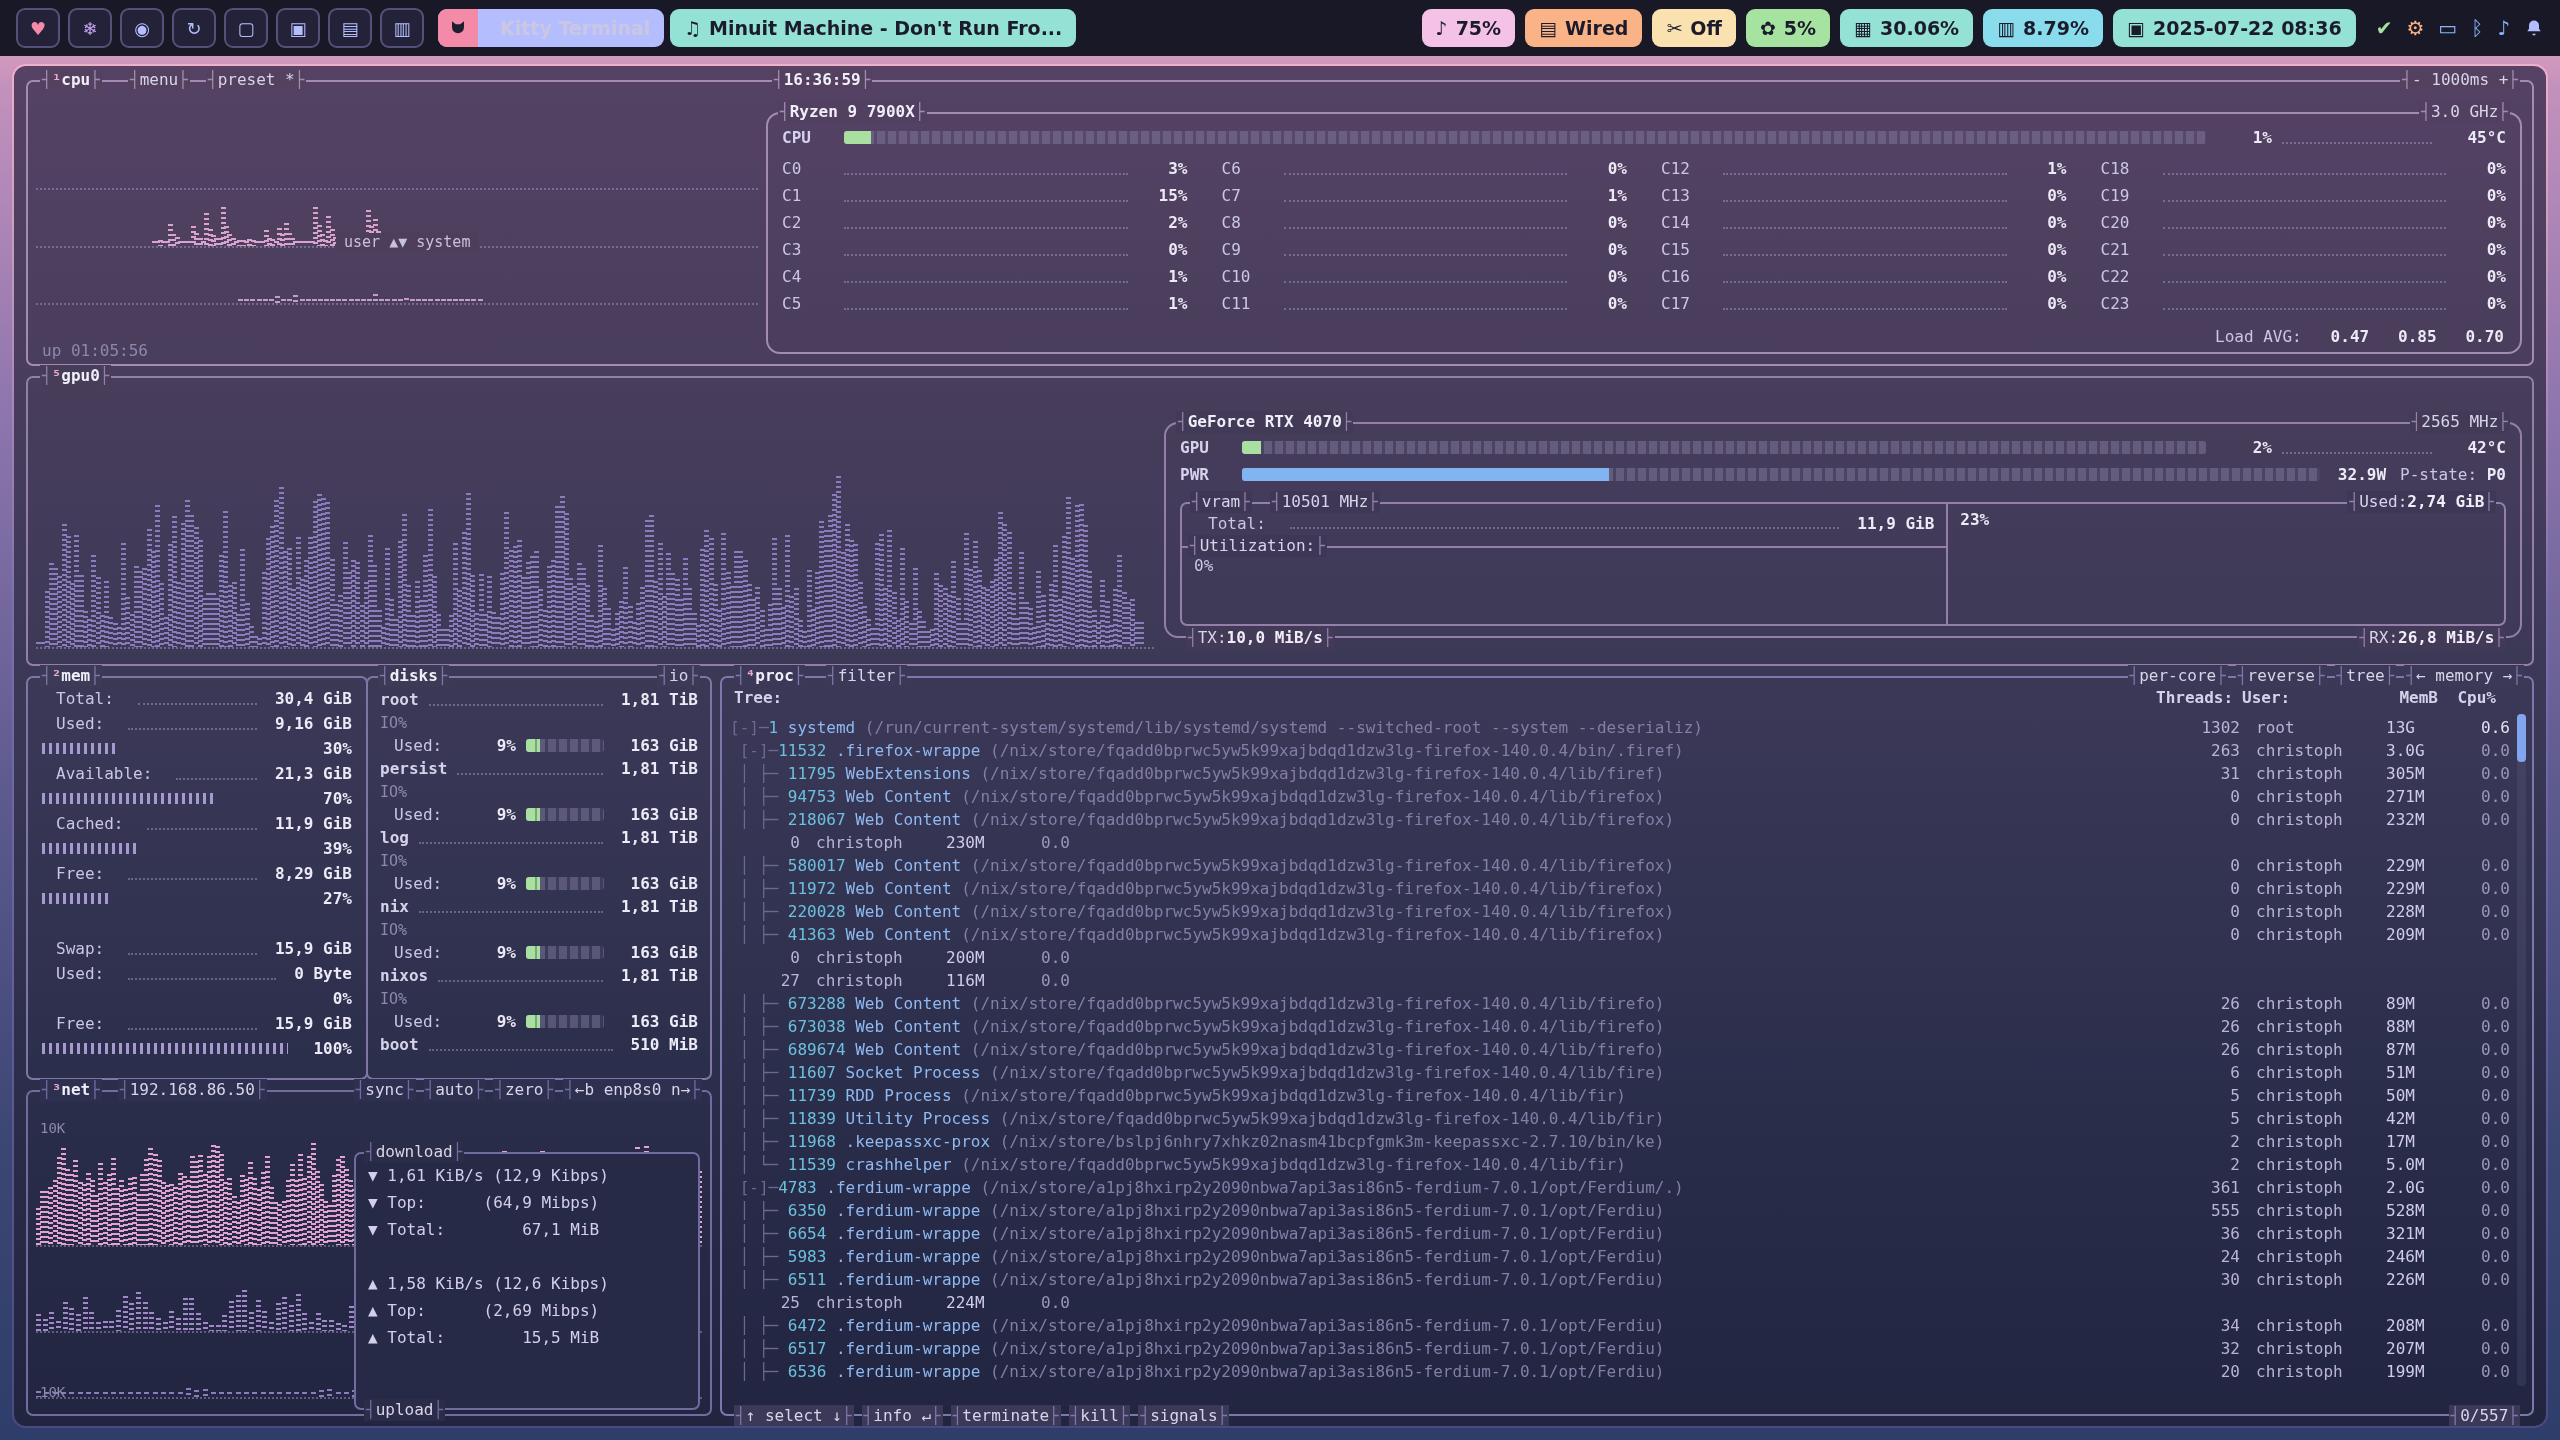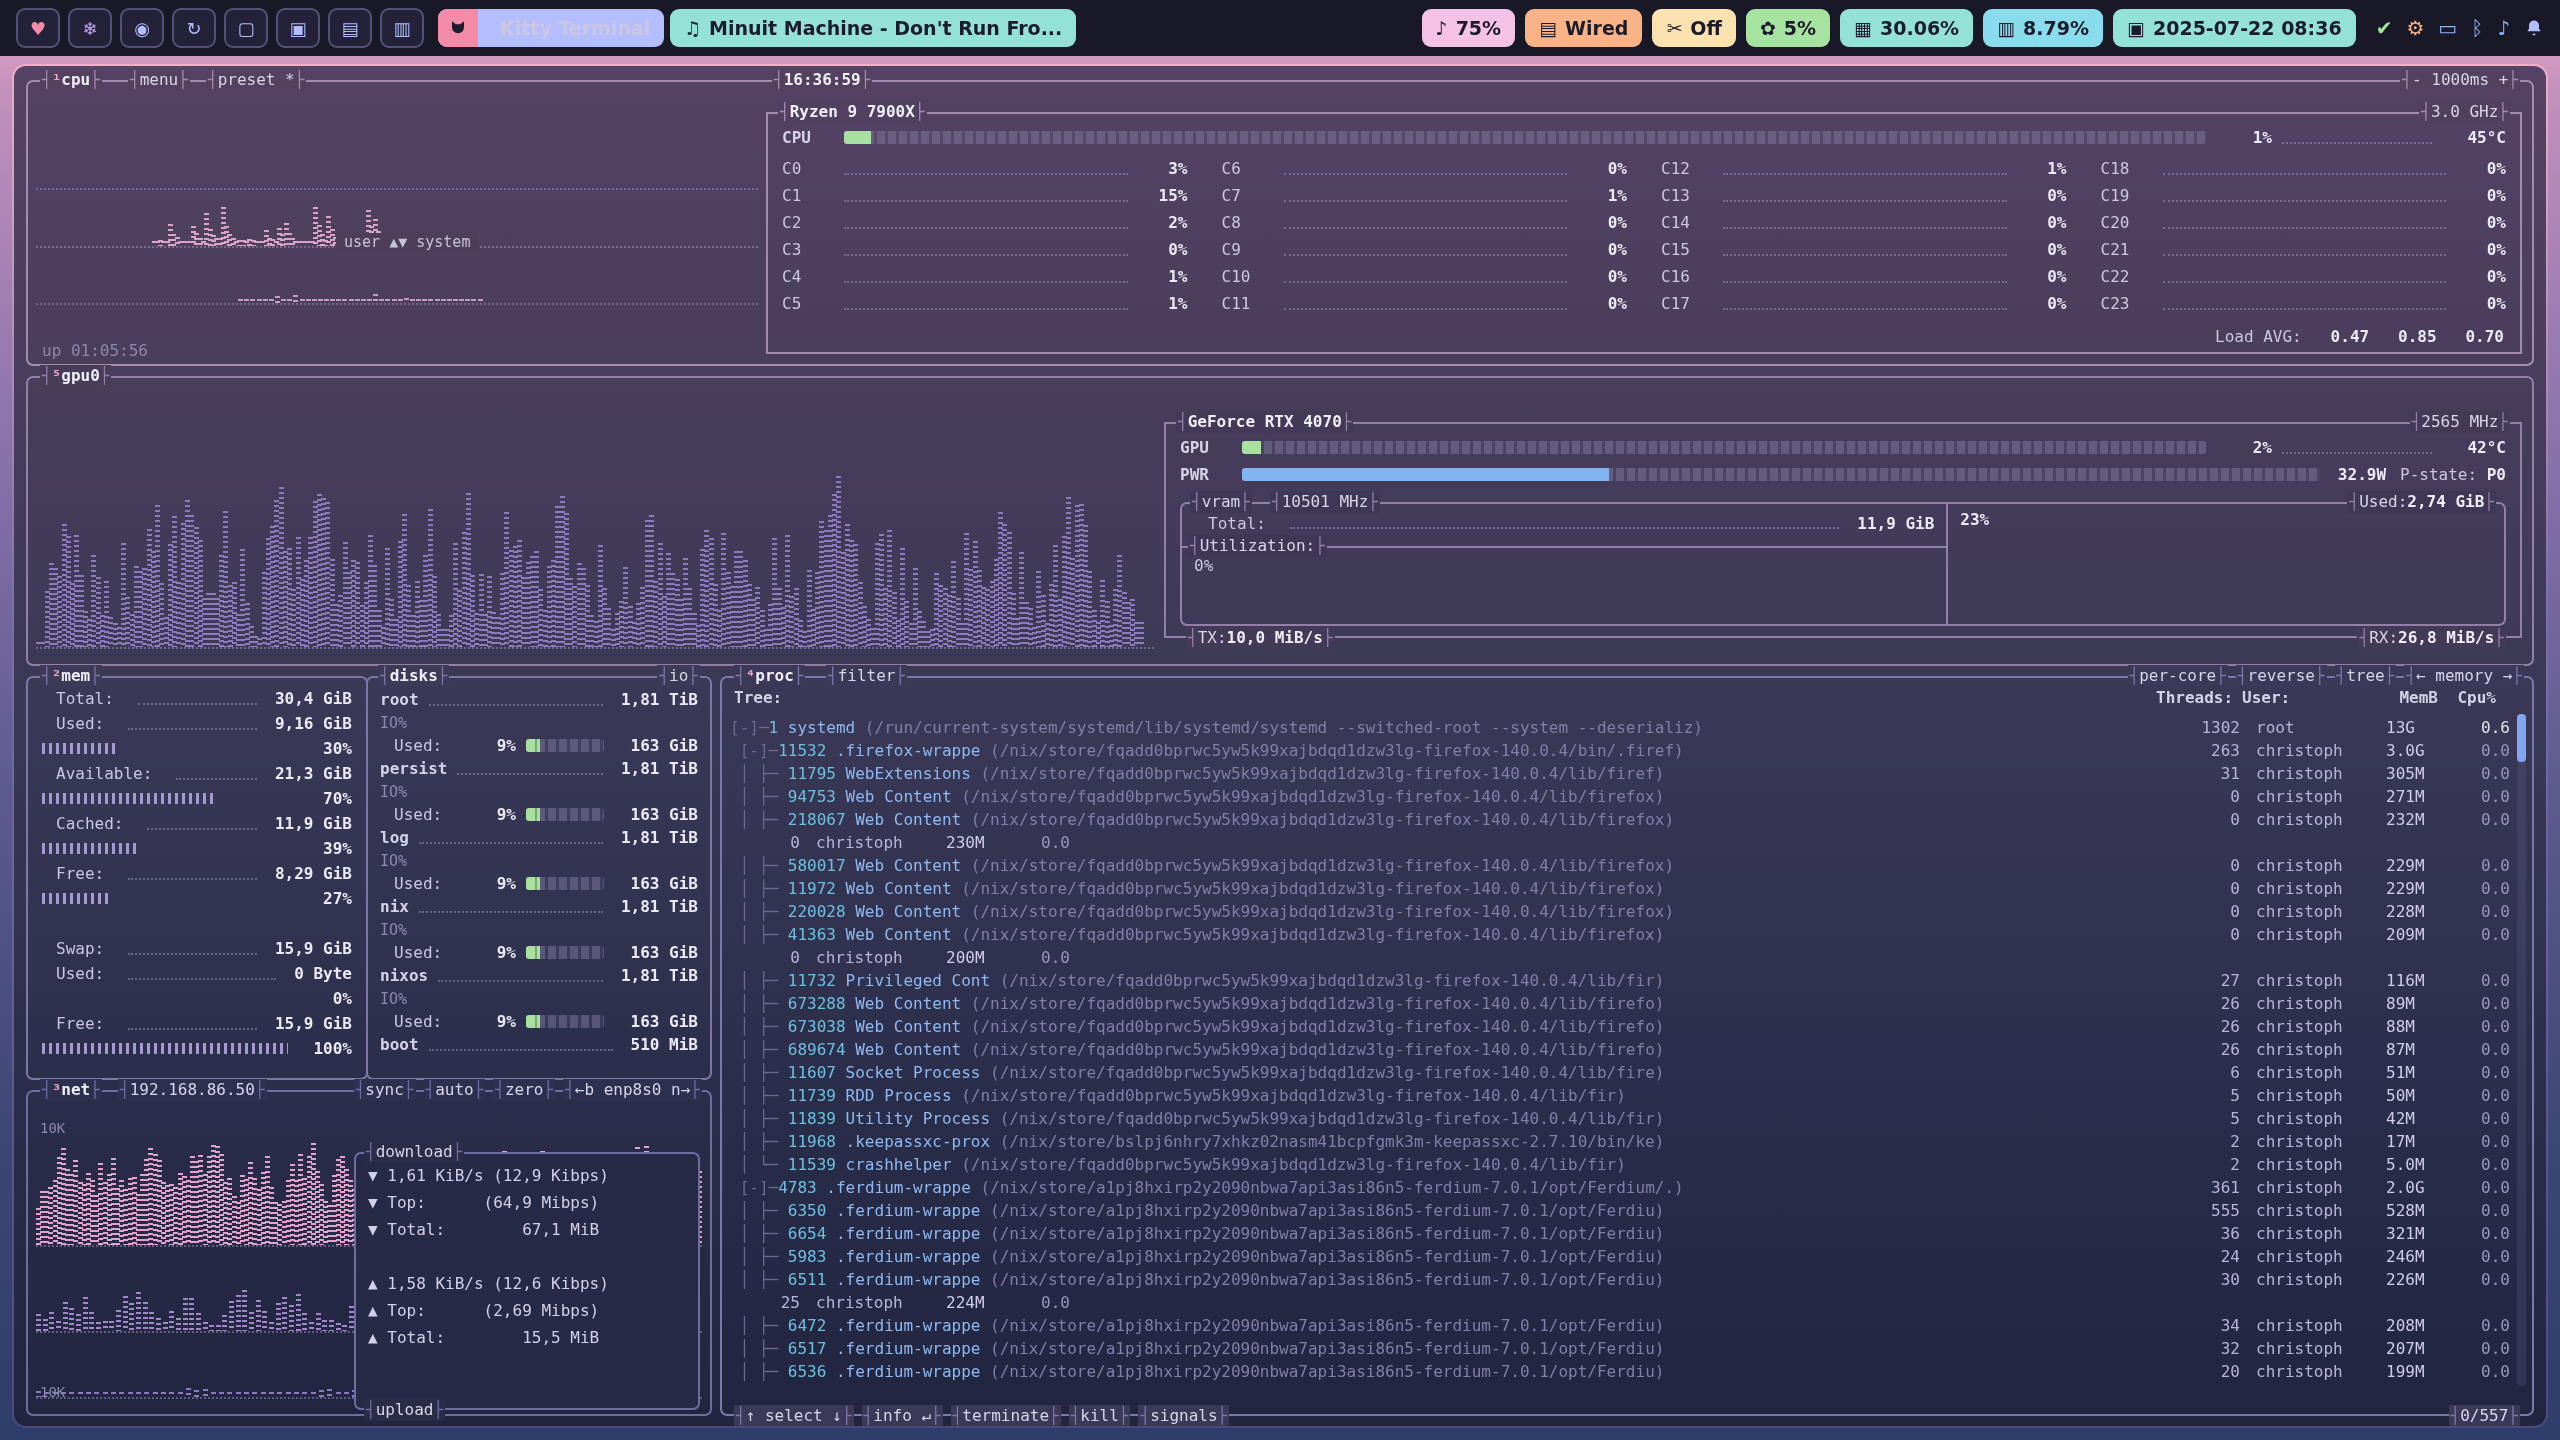--- a/index.html
+++ b/index.html
@@ -48,7 +48,7 @@
   .tag b{color:#f0eef8}
   .tagrow{position:absolute;display:flex;gap:8px}
   .tagrow .tag{position:static}
-  .ibox{position:absolute;border:2px solid var(--bc);border-radius:0}
+  .ibox{position:absolute;border:2px solid var(--bc);border-radius:14px}
   
   .graph{position:absolute;overflow:hidden}
   #cpugraph{left:8px;top:26px;width:722px;bottom:34px}

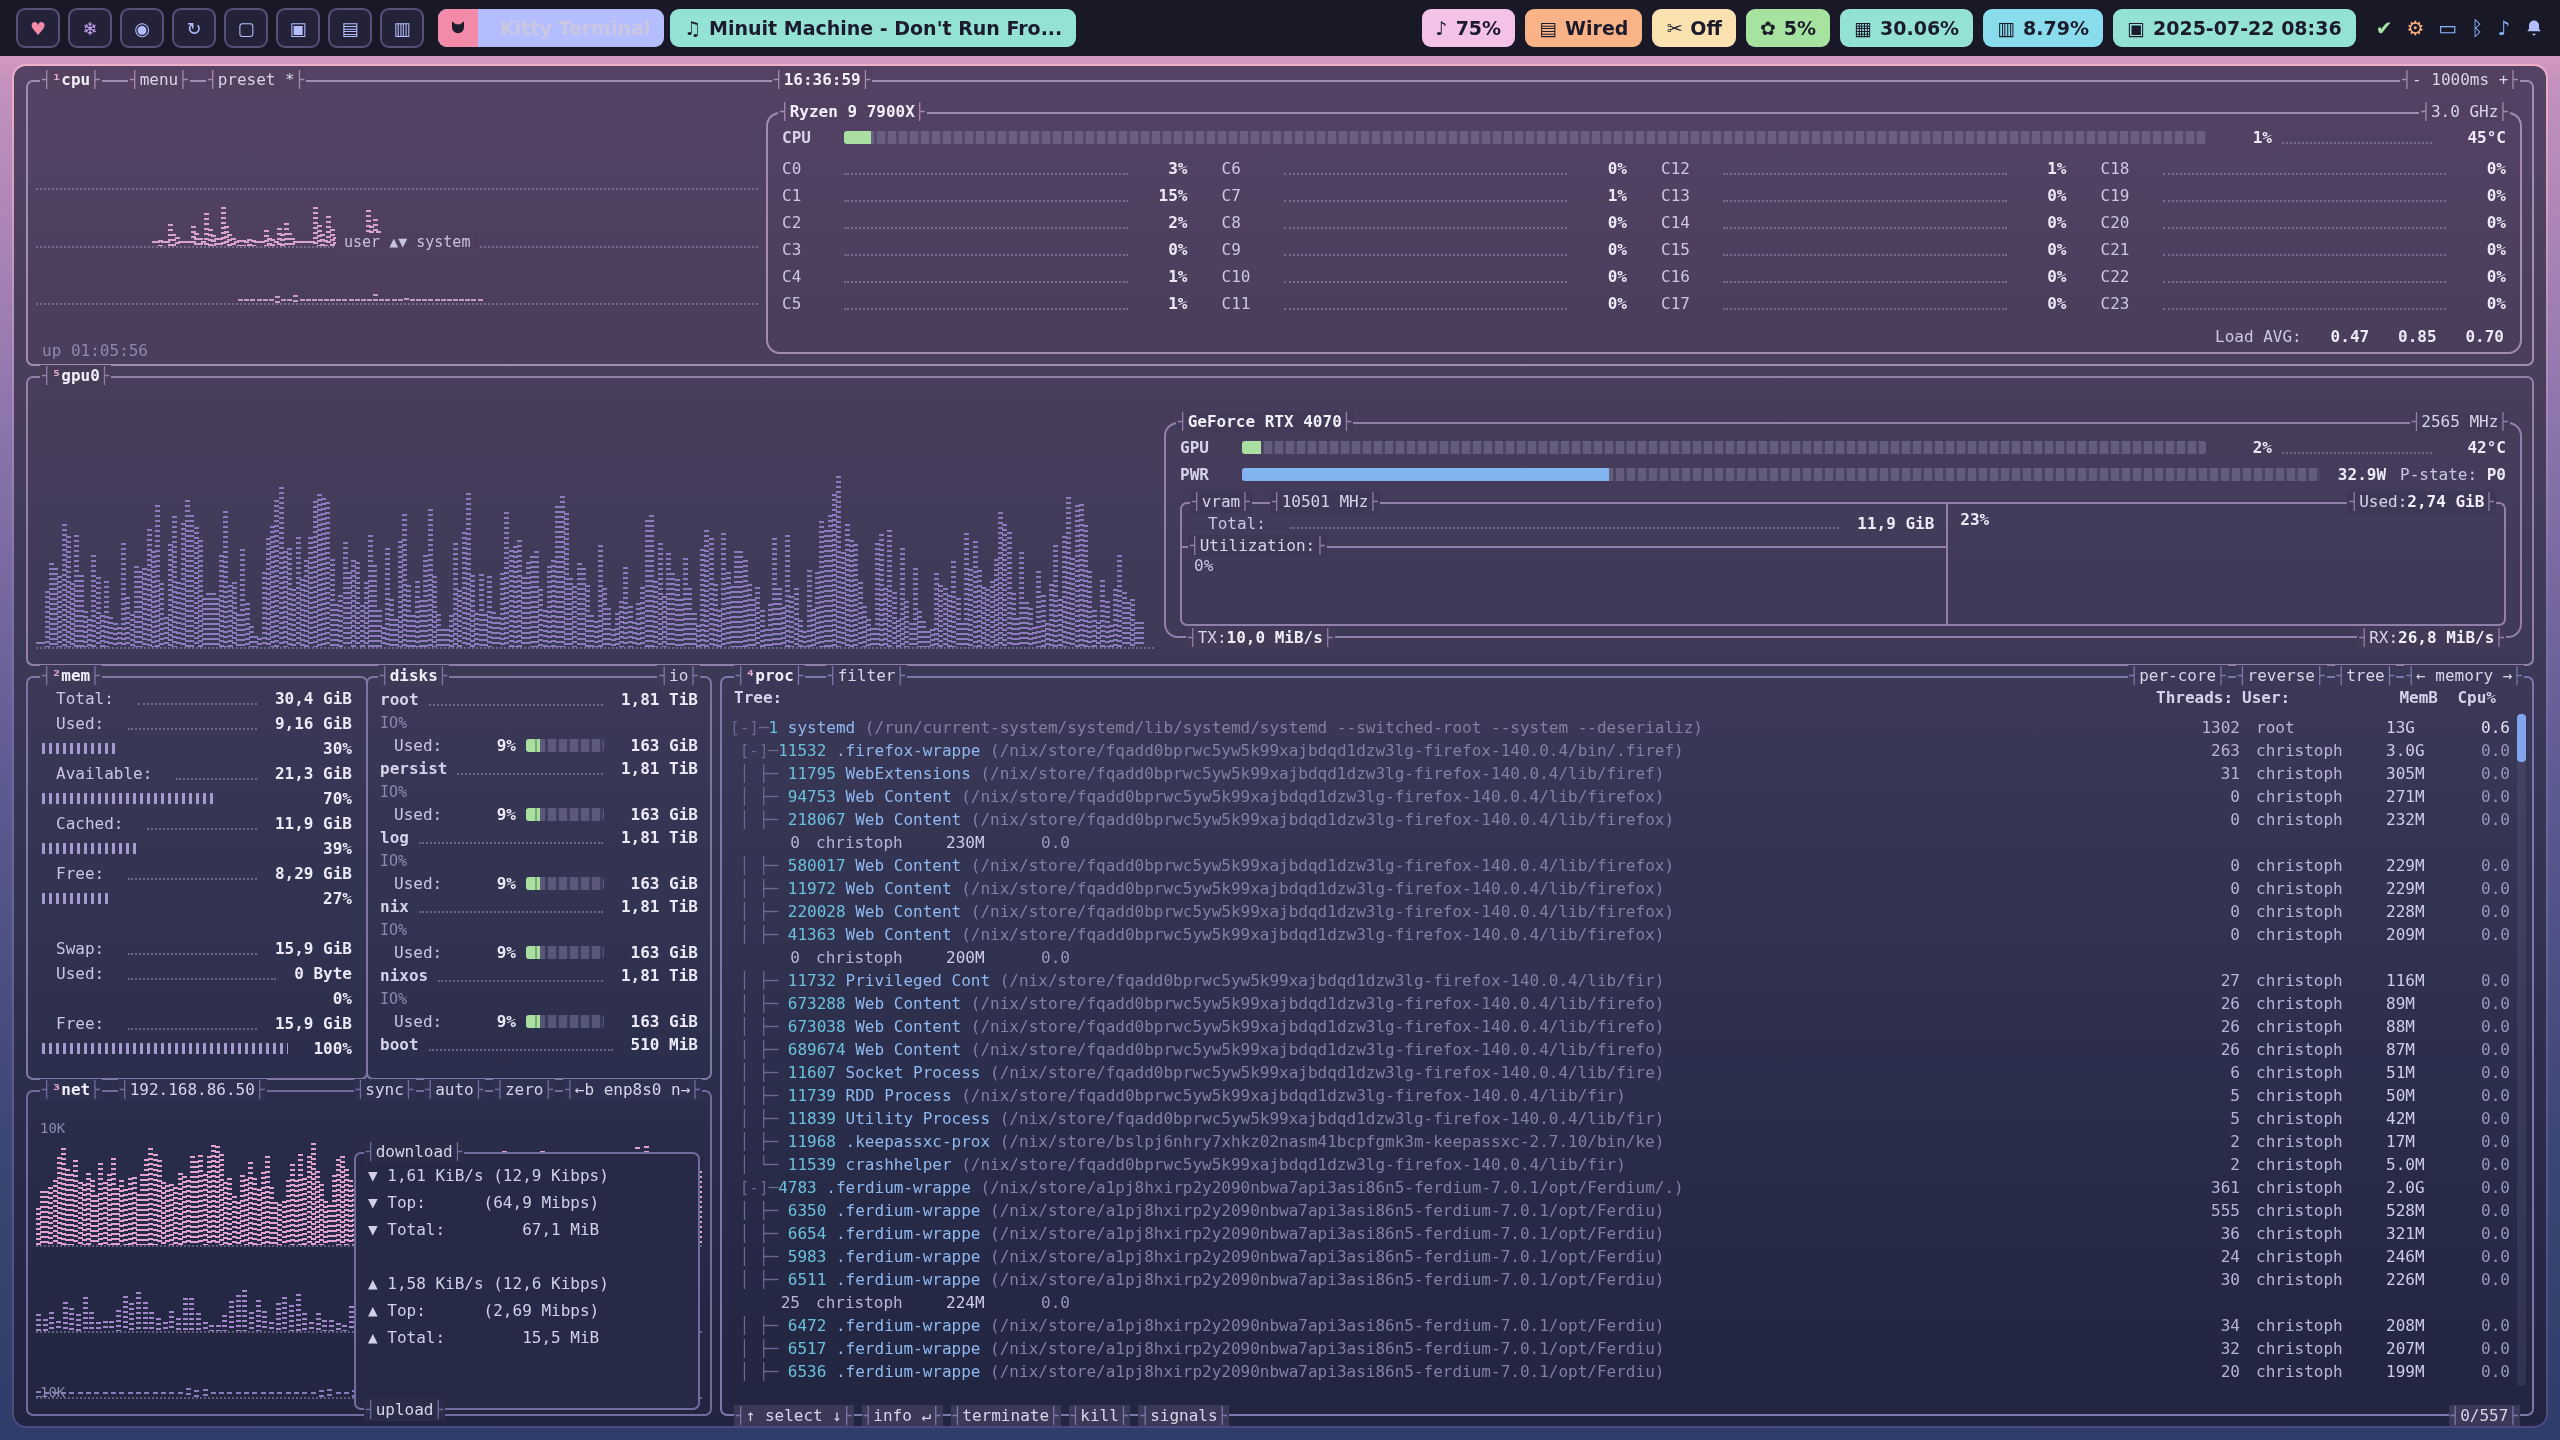--- a/index.html
+++ b/index.html
@@ -1415,7 +1415,6 @@
             <span class="pcpu">0.0</span>
           </div>
           <div class="prow">
-            <span class="pleft"><span class="ptree"> │ ├─ </span><span class="ppid">11732 </span><span class="pname">Privileged Cont </span><span class="pcmd">(/nix/store/fqadd0bprwc5yw5k99xajbdqd1dzw3lg-firefox-140.0.4/lib/fir)</span></span>
             <span class="pthreads">27</span>
             <span class="puser">christoph</span>
             <span class="pmem">116M</span>

